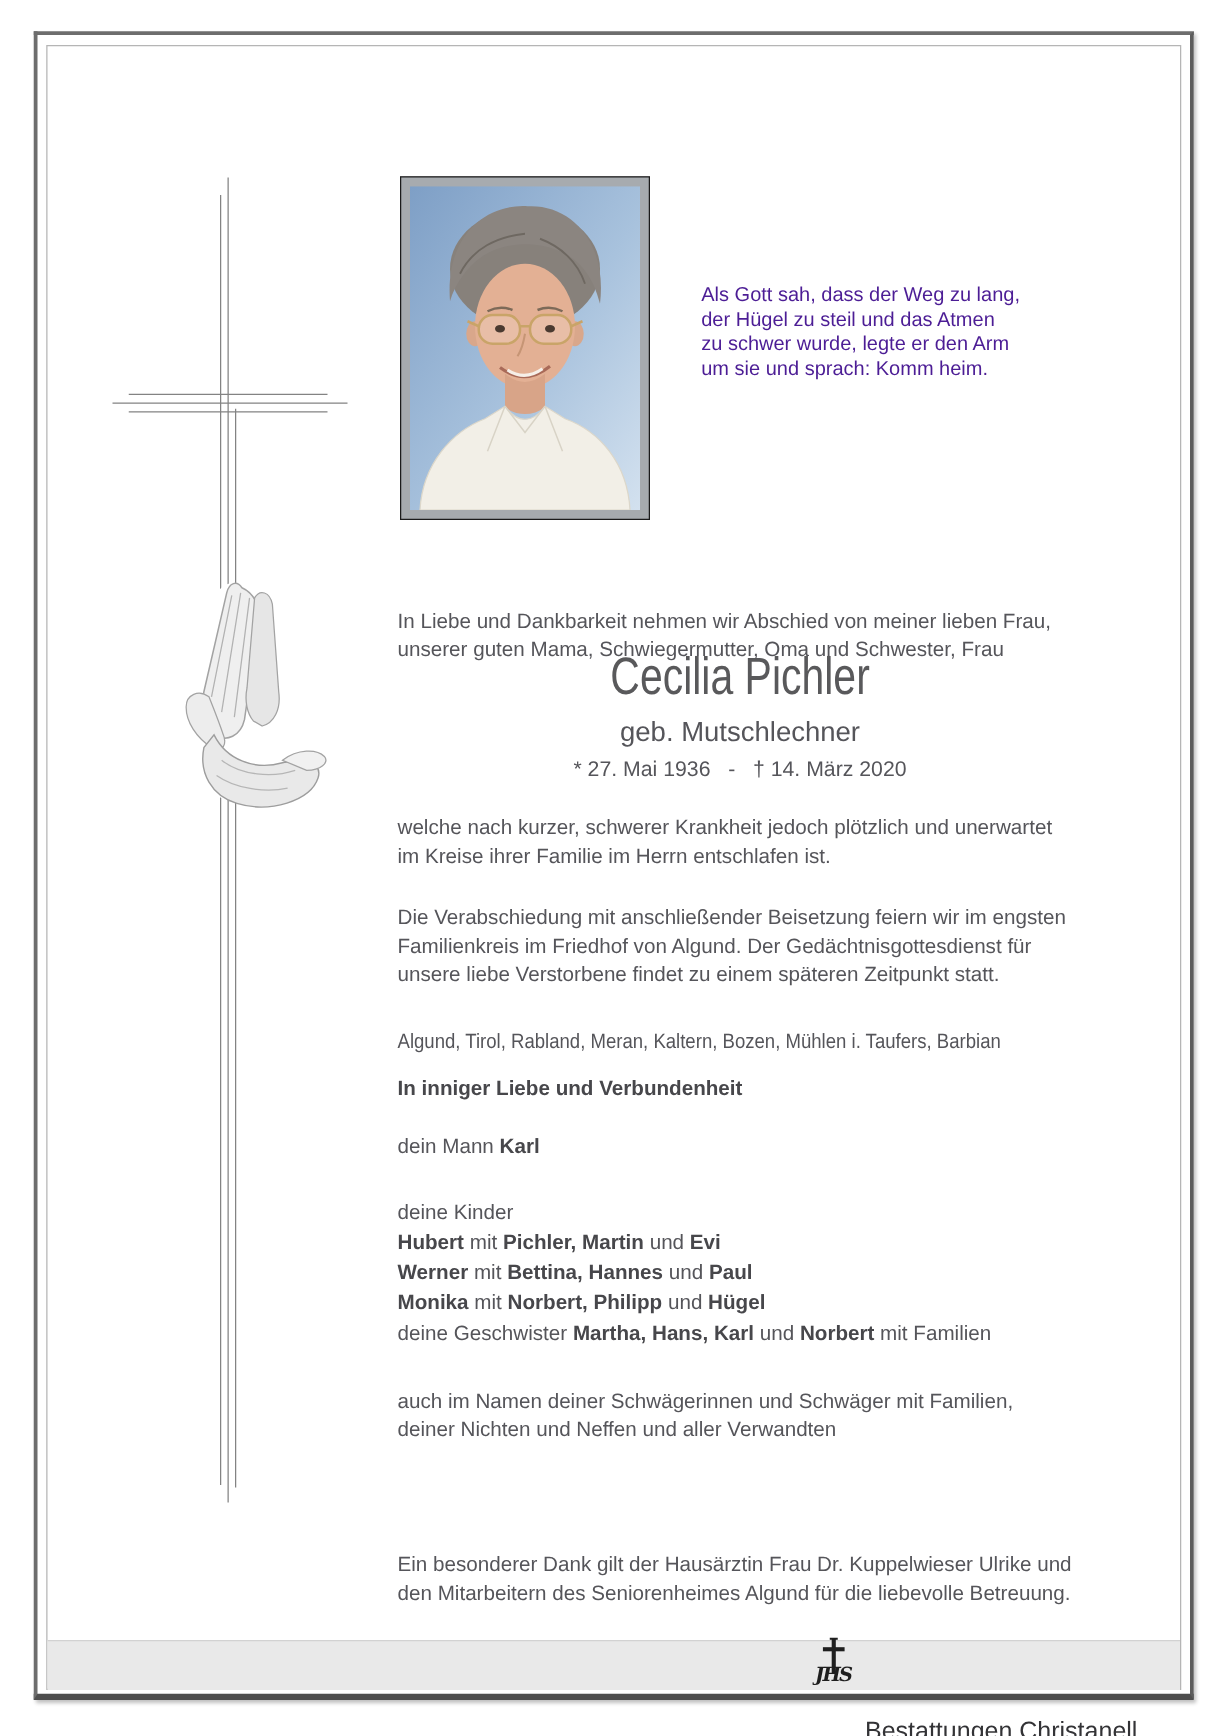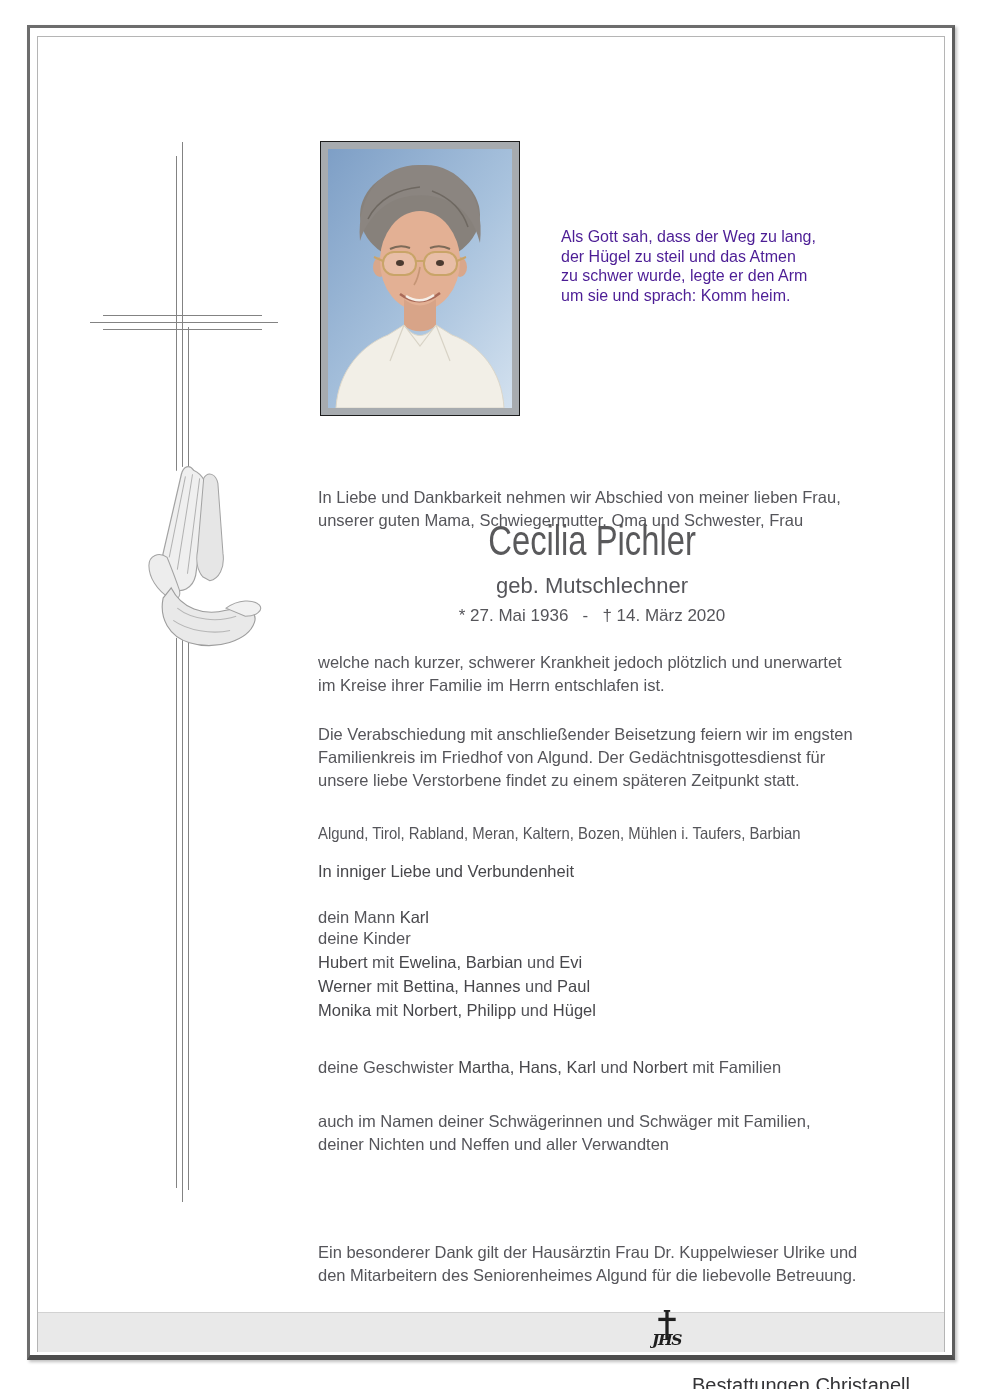--- a/index.html
+++ b/index.html
@@ -20,7 +20,7 @@
   
   .t{position:absolute;color:#55555a;font-size:16.5px;line-height:23px;}
   .pre{white-space:pre-line;}
-  .b,.bold{font-weight:normal;color:#47474b;}
+  .b,.bold{font-weight:bold;color:#47474b;}
   .poem{left:561px;top:227px;width:290px;font-size:16px;line-height:19.5px;color:#4c1d95;}
   .col{left:318px;width:548px;}
   .name-block{left:318px;top:517px;width:548px;text-align:center;font-size:42px;

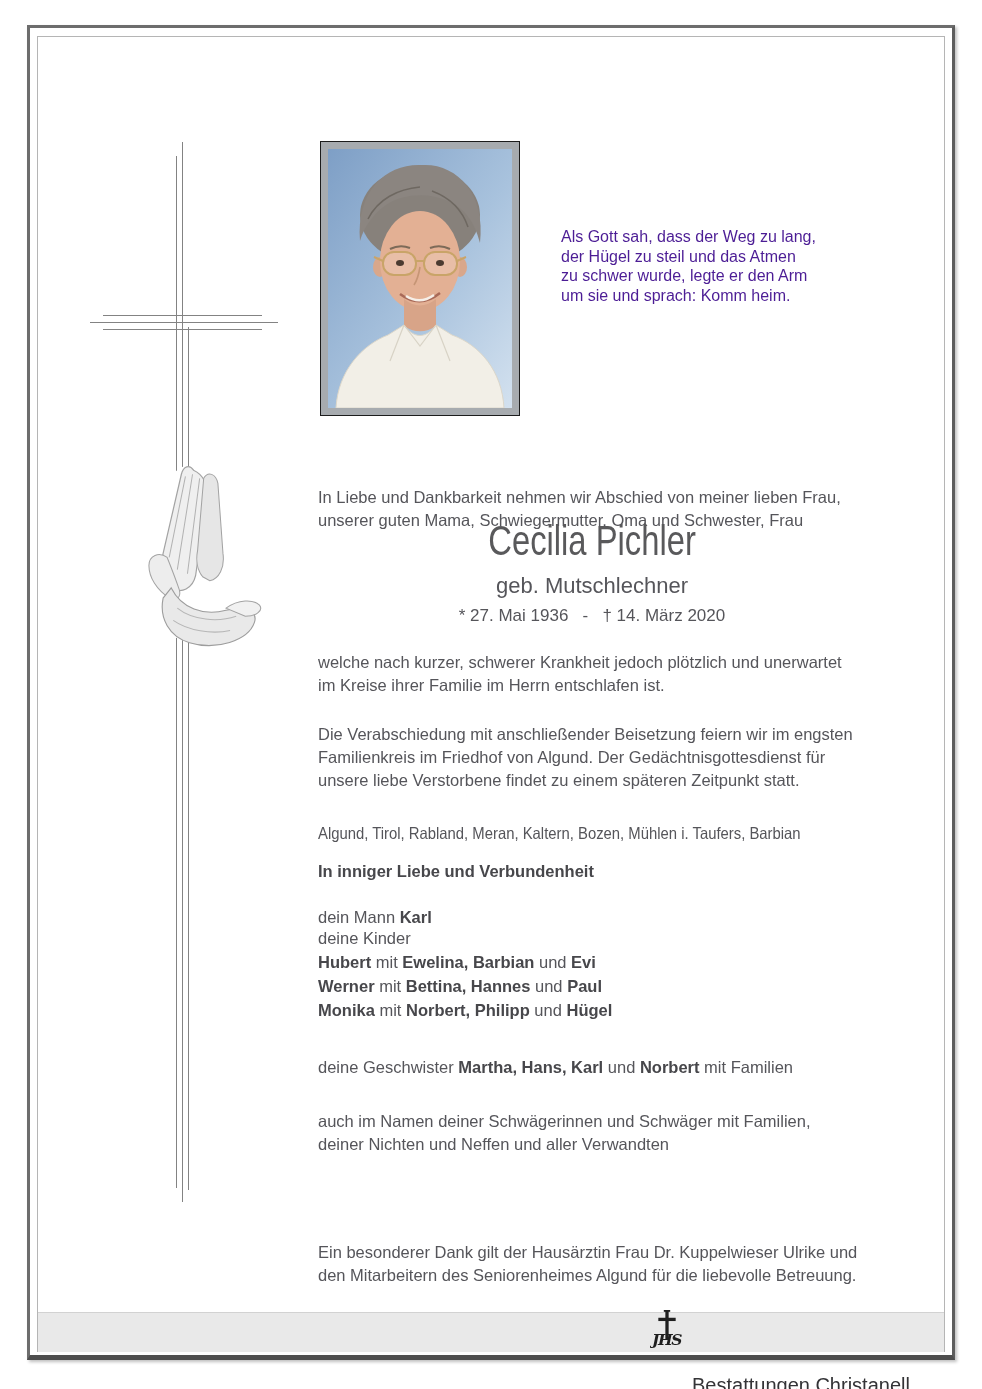--- a/index.html
+++ b/index.html
@@ -132,7 +132,7 @@
 
   <div class="t col" style="top:906px;"><span>dein Mann </span><span class="b">Karl</span></div>
 
-  <div class="t col kinder" style="top:926px;">
+  <div class="t col kinder" style="top:958px;">
     <div>deine Kinder</div>
     <div><span class="b">Hubert</span><span> mit </span><span class="b">Ewelina, Barbian</span><span> und </span><span class="b">Evi</span></div>
     <div><span class="b">Werner</span><span> mit </span><span class="b">Bettina, Hannes</span><span> und </span><span class="b">Paul</span></div>

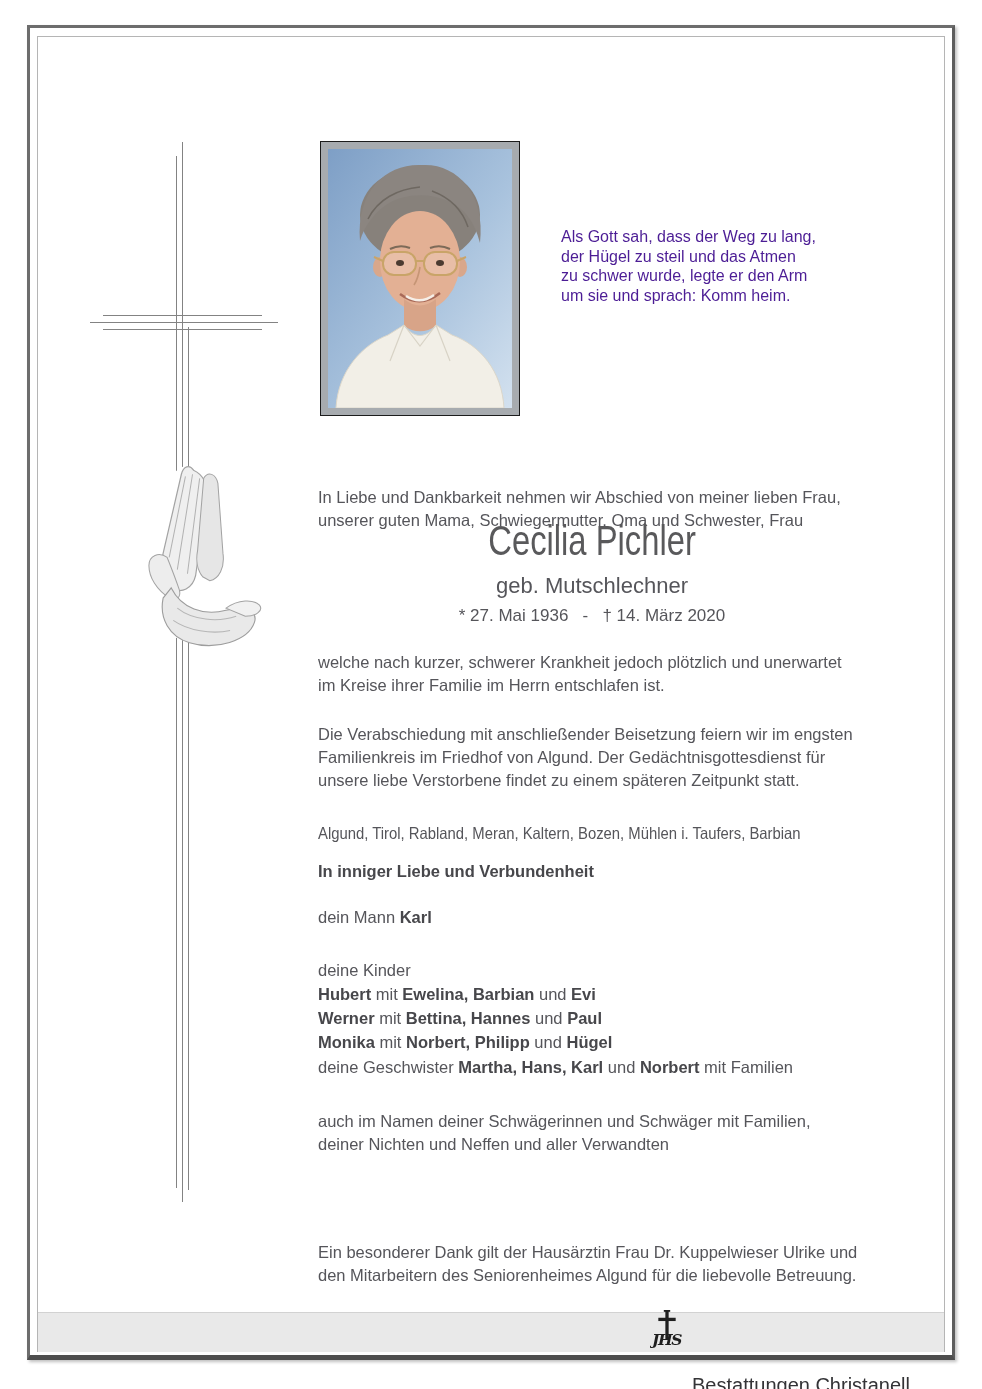--- a/index.html
+++ b/index.html
@@ -134,7 +134,7 @@
 
   <div class="t col kinder" style="top:958px;">
     <div>deine Kinder</div>
-    <div><span class="b">Hubert</span><span> mit </span><span class="b">Ewelina, Barbian</span><span> und </span><span class="b">Evi</span></div>
+    <div><span class="b">Hubert</span><span> mit </span><span class="b">Pichler, Martin</span><span> und </span><span class="b">Evi</span></div>
     <div><span class="b">Werner</span><span> mit </span><span class="b">Bettina, Hannes</span><span> und </span><span class="b">Paul</span></div>
     <div><span class="b">Monika</span><span> mit </span><span class="b">Norbert, Philipp</span><span> und </span><span class="b">Hügel</span></div>
   </div>

